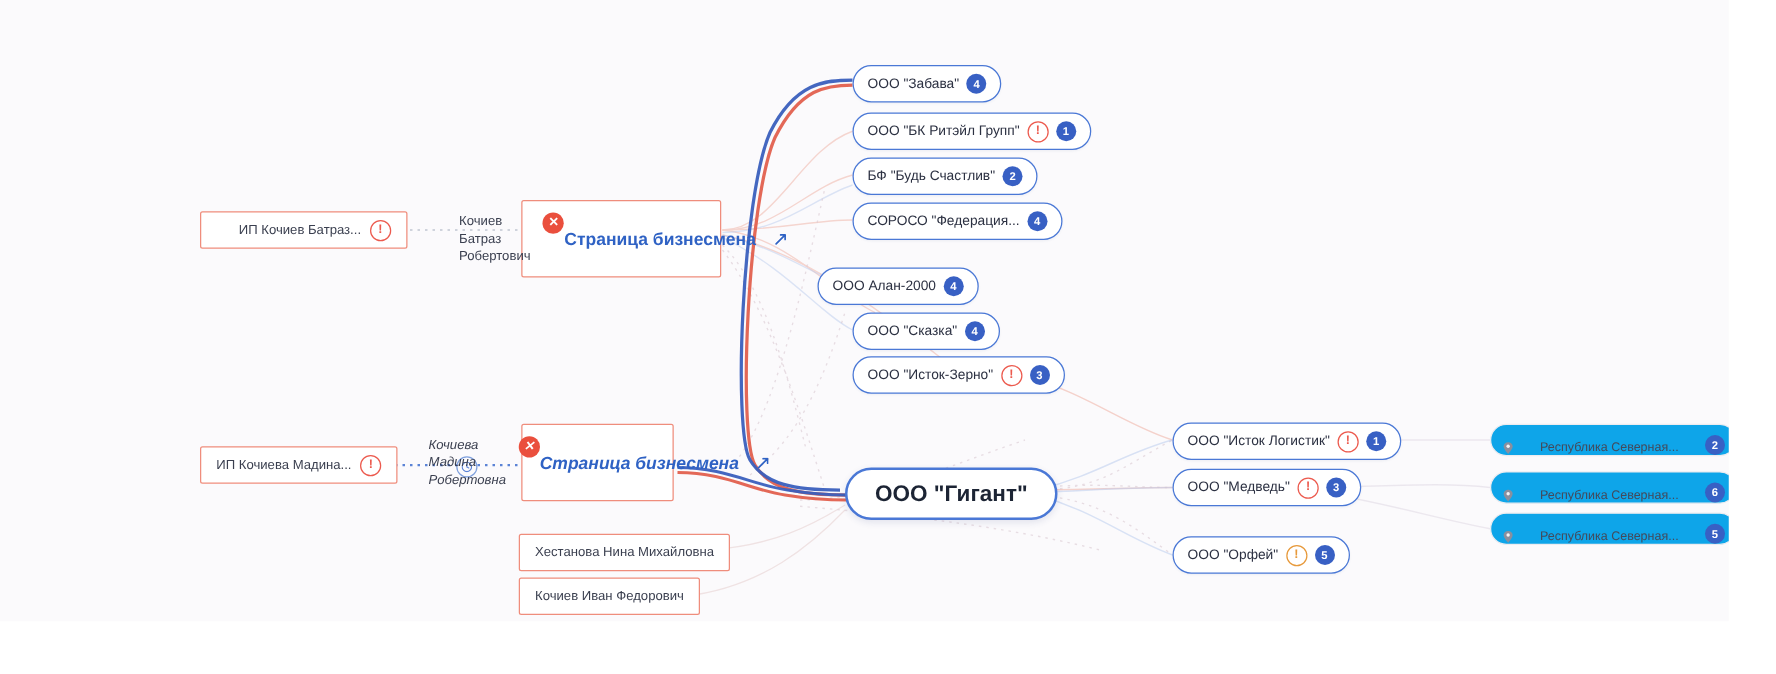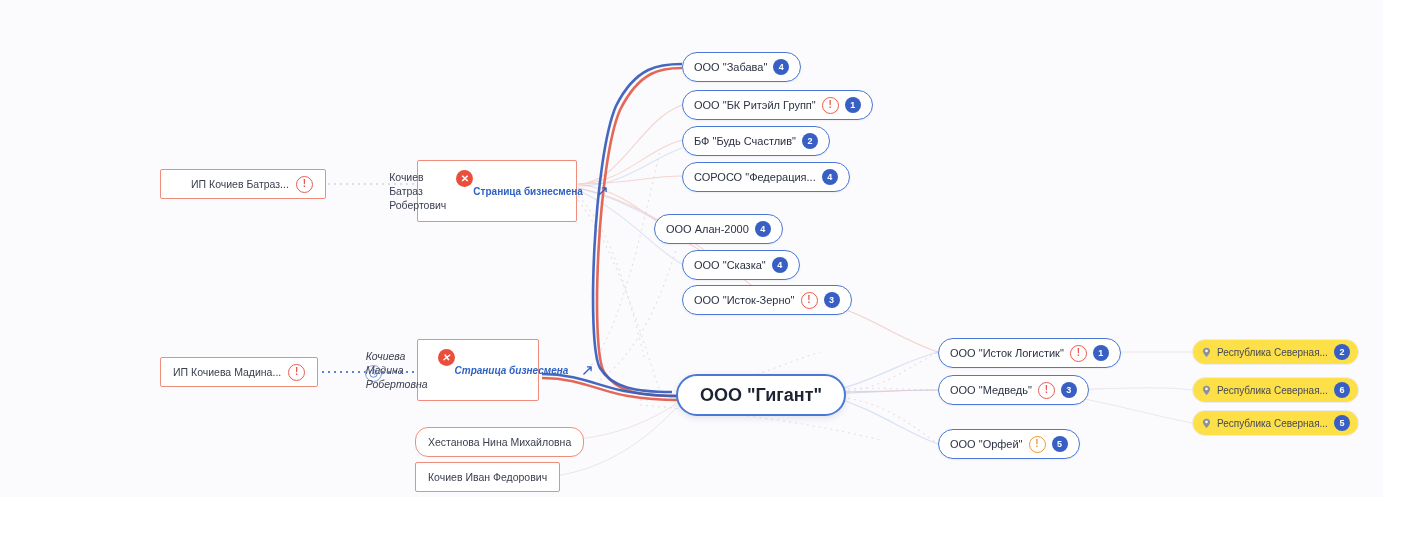--- a/index.html
+++ b/index.html
@@ -101,7 +101,7 @@
     margin: 8px 0 7px 0;
   }
   .card-link {
-    font-size: 10px;
+    font-size: 14px;
     font-weight: bold;
     color: #2f62c4;
     display: flex;

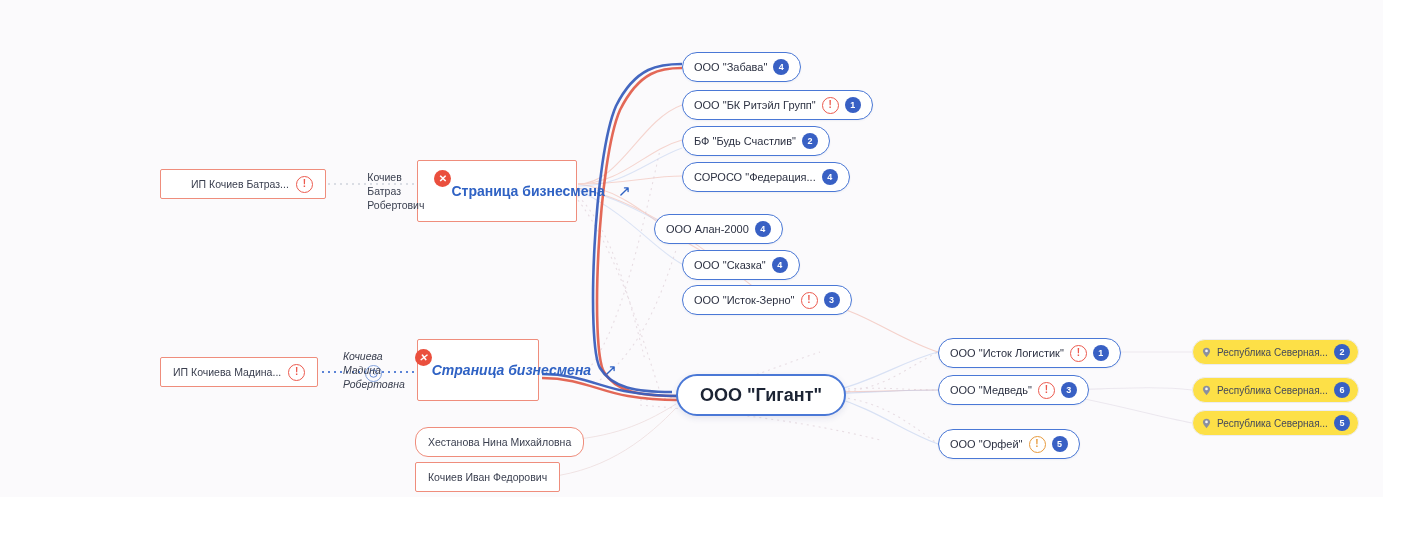--- a/index.html
+++ b/index.html
@@ -112,14 +112,15 @@
 
   
   .chip {
-    background: #fde047;
+    background: #0ea5e9;
     border: 1px solid #ececf0;
     border-radius: 16px;
     height: 26px;
     padding: 0 8px 0 9px;
-    gap: 6px;
+    gap: 21px;
     font-size: 10px;
     color: #44495a;
+    align-items: flex-end;
   }
 
   

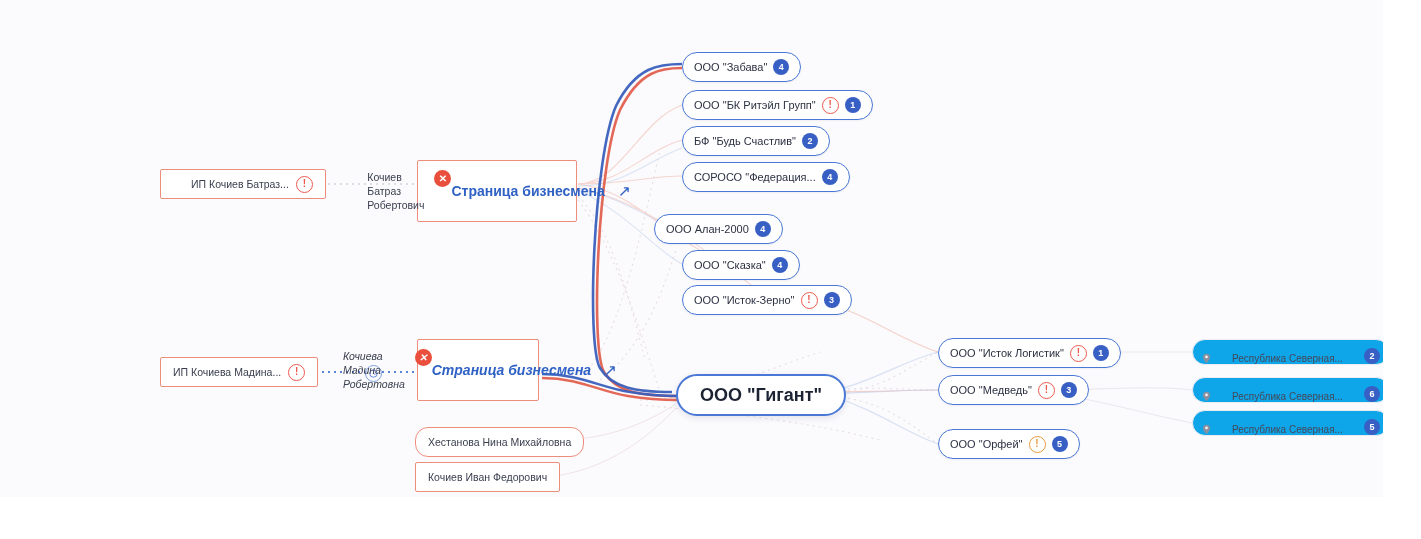--- a/index.html
+++ b/index.html
@@ -275,7 +275,7 @@
       <span class="warn">!</span>
     </div>
 
-    <div class="node rect" style="left:415px; top:427px;border-radius:13px;">
+    <div class="node rect" style="left:415px; top:427px;">
       <span>Хестанова Нина Михайловна</span>
     </div>
 

